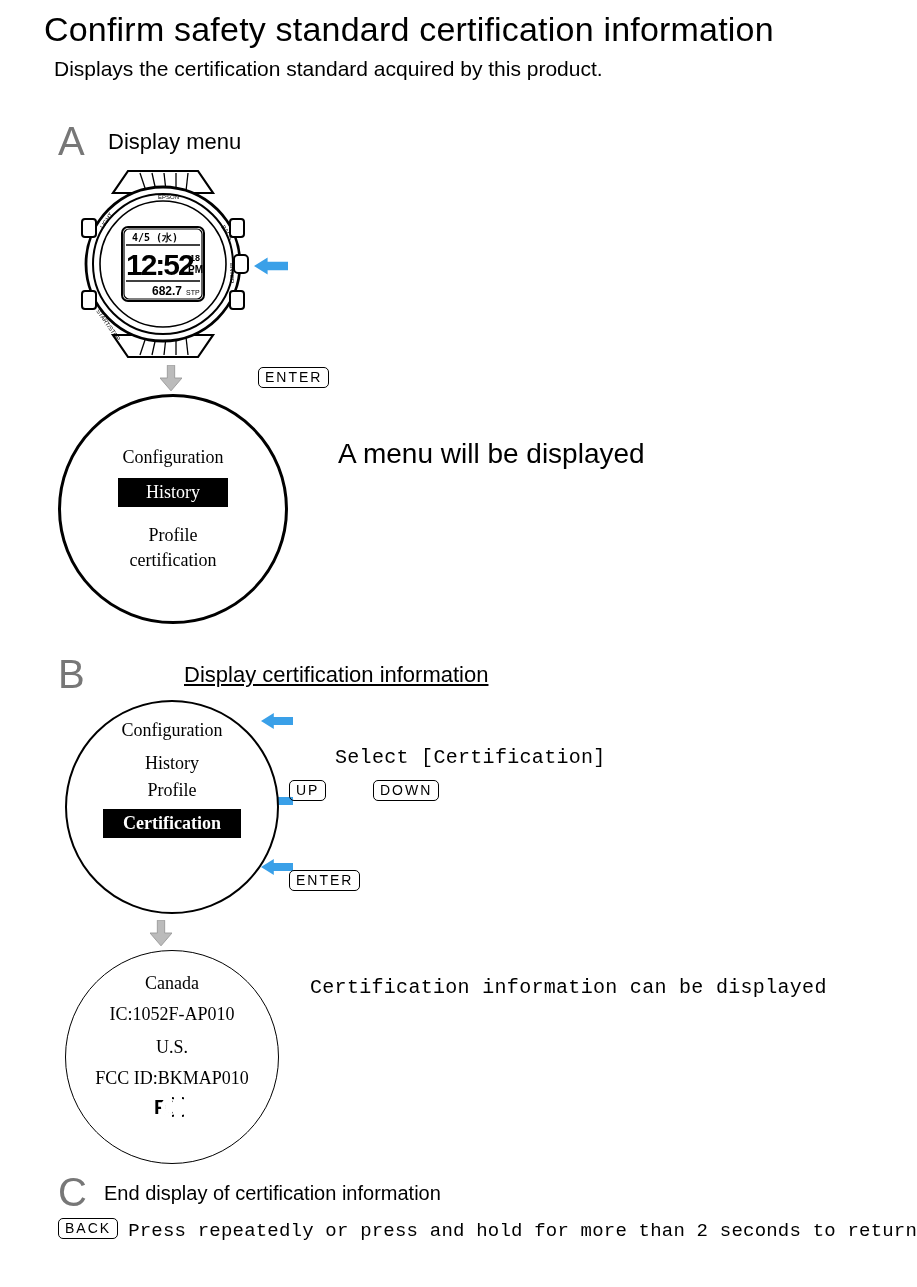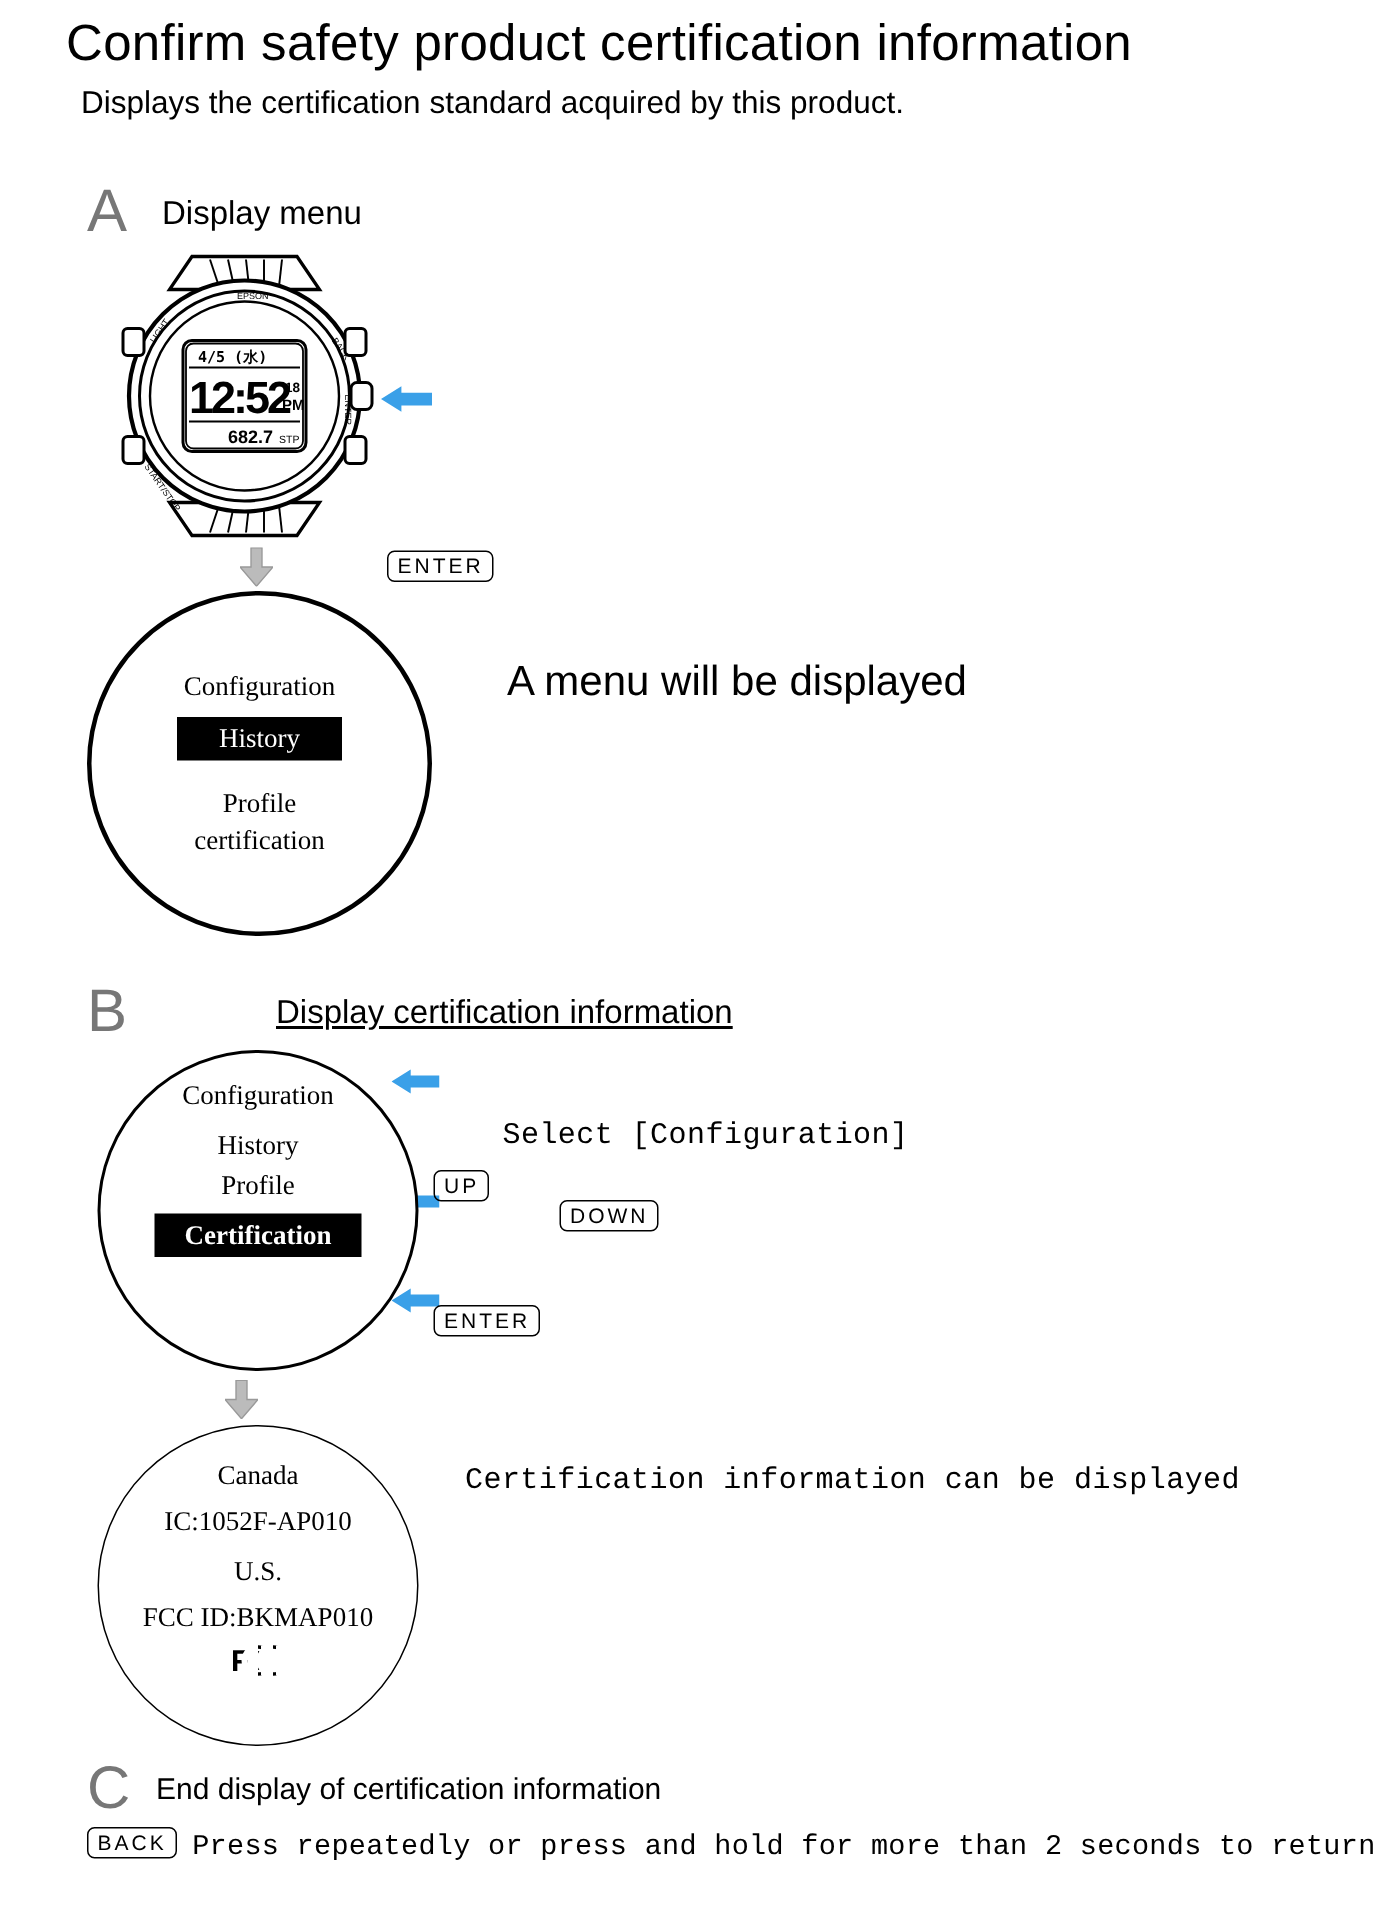--- a/index.html
+++ b/index.html
@@ -186,7 +186,7 @@
 
 <div class="page">
 
-  <div class="title">Confirm safety product certification information</div>
+  <div class="title">Confirm safety standard certification information</div>
   <div class="subtitle">Displays the certification standard acquired by this product.</div>
 
   <div class="step">

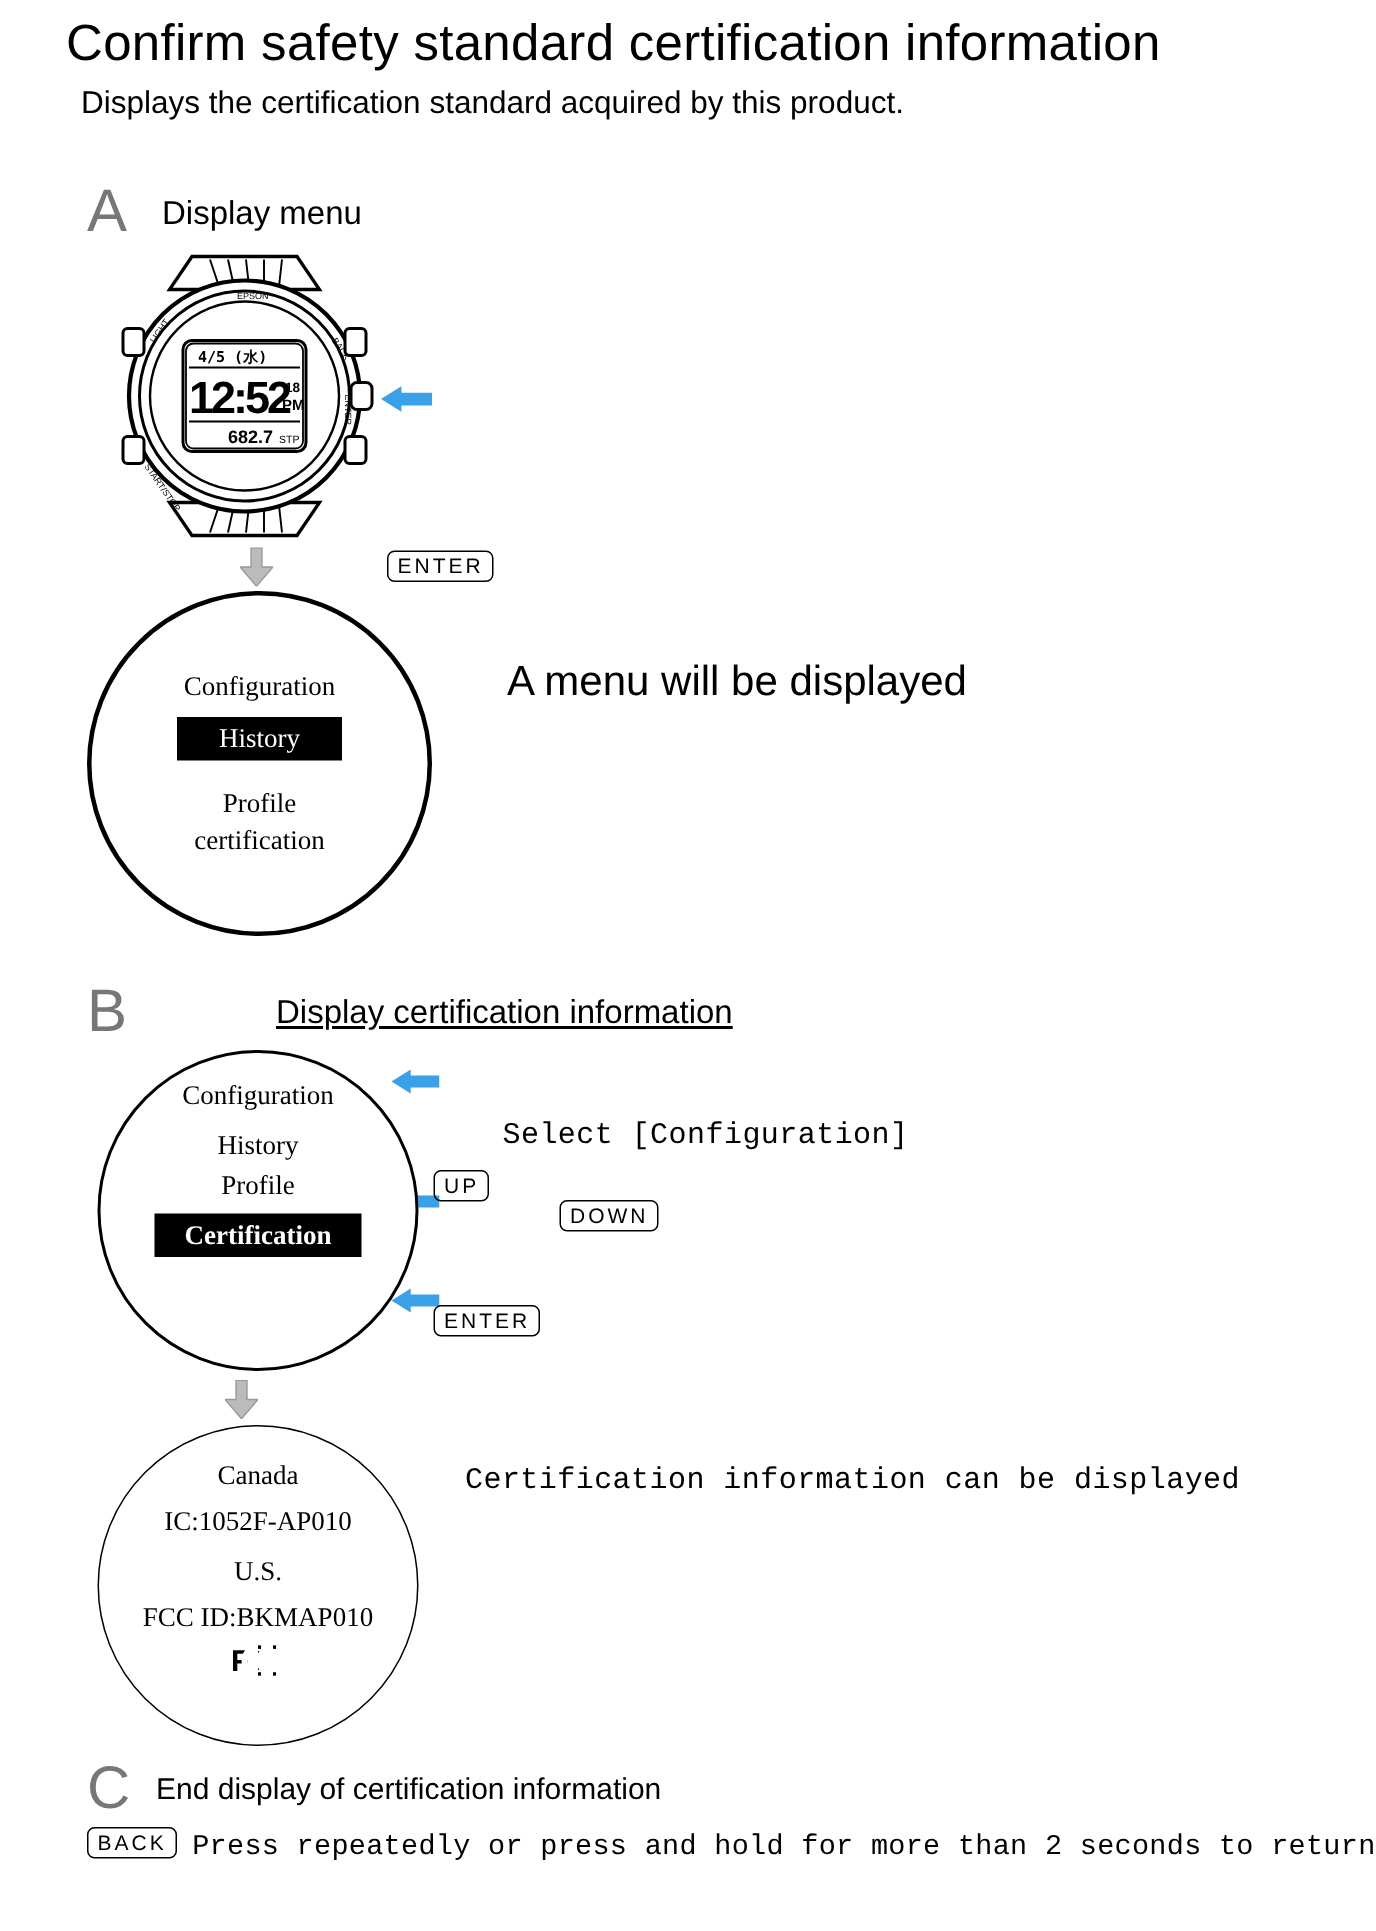--- a/index.html
+++ b/index.html
@@ -294,7 +294,7 @@
     <svg class="blue-arrow-left b-arrow-3" viewBox="0 0 40 20">
         <polygon points="0,10 16,0 16,5 40,5 40,15 16,15 16,20" fill="#3aa0e8"></polygon>
       </svg>
-    <div class="b-select-row">Select [Configuration]</div>
+    <div class="b-select-row">Select [Certification]</div>
     <div class="b-btn-up"><span class="button-label">UP</span></div>
     <div class="b-btn-down"><span class="button-label">DOWN</span></div>
     <div class="b-btn-enter"><span class="button-label">ENTER</span></div>

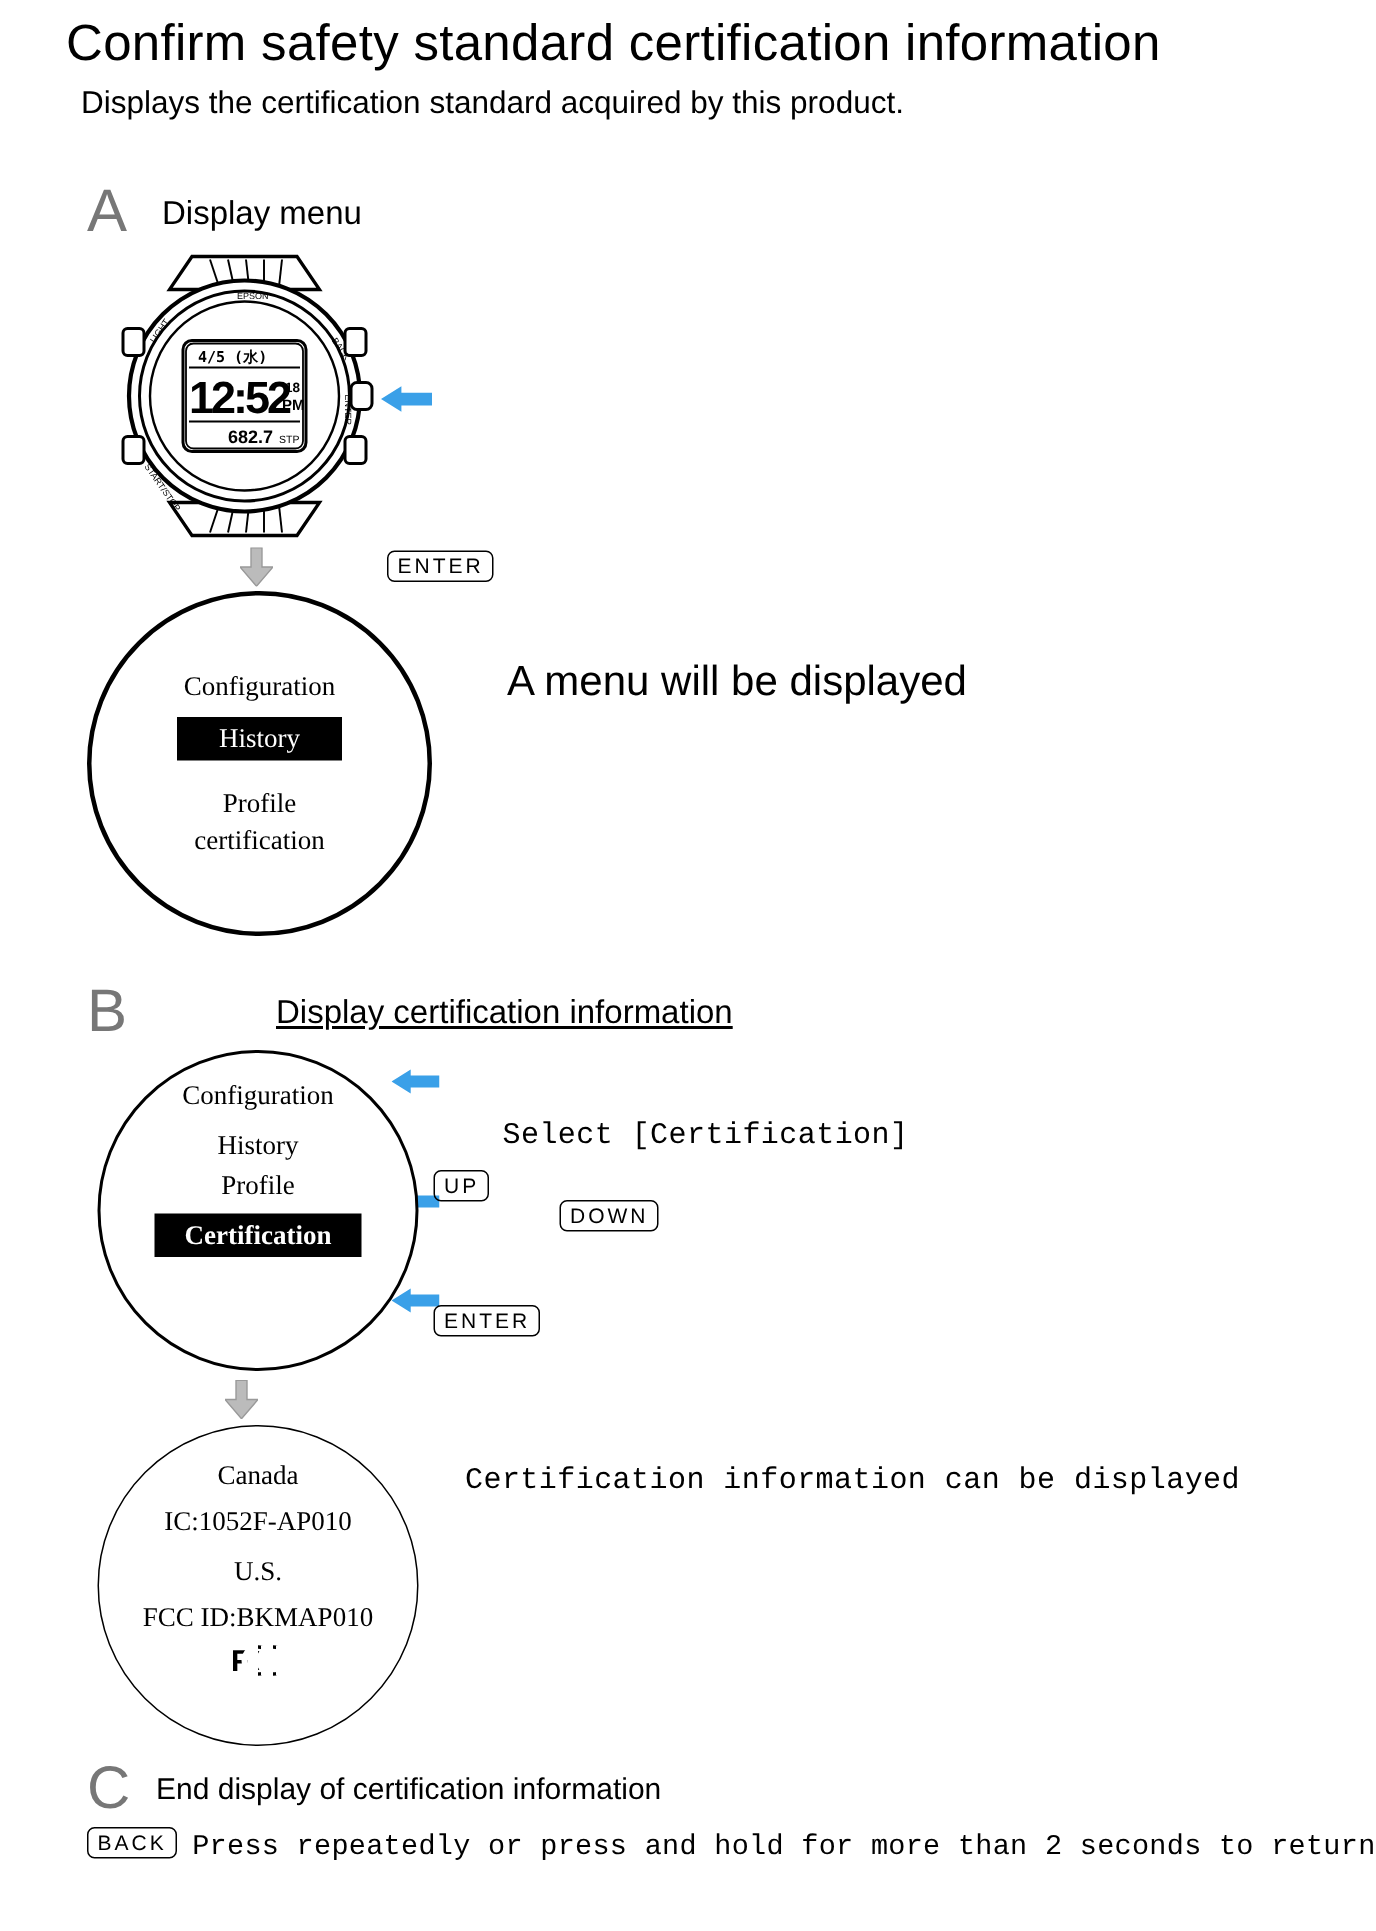--- a/index.html
+++ b/index.html
@@ -144,7 +144,7 @@
     letter-spacing: 0.3px;
   }
   .b-btn-up { position:absolute; left: 224px; top: 80px; }
-  .b-btn-down { position:absolute; left: 308px; top: 80px; margin-top: 20px; }
+  .b-btn-down { position:absolute; left: 308px; top: 80px; }
   .b-btn-enter { position:absolute; left: 224px; top: 170px; }
   .b-arrow-1 { left: 196px; top: 12px; }
   .b-arrow-2 { left: 196px; top: 92px; }

